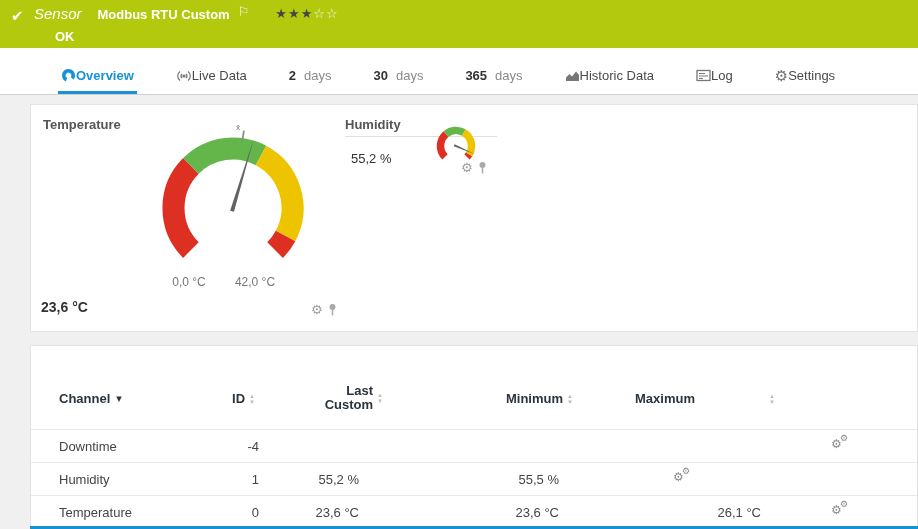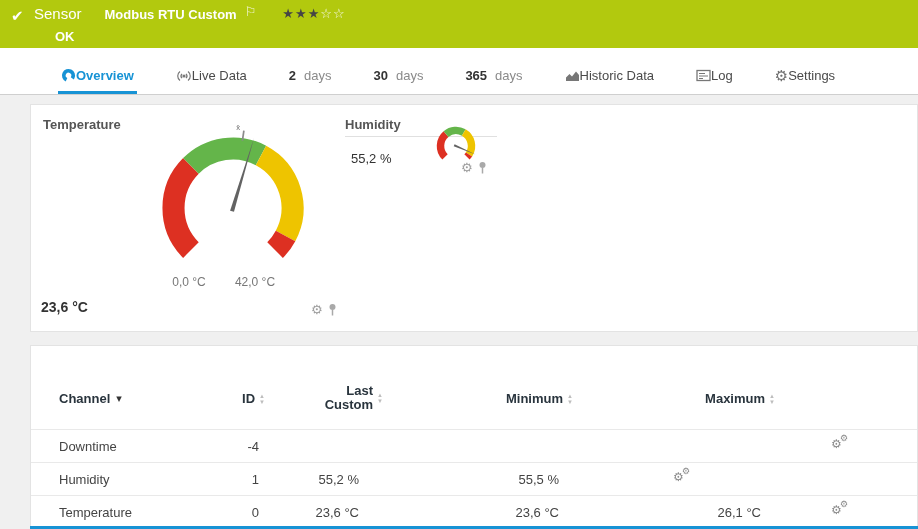--- a/index.html
+++ b/index.html
@@ -16,7 +16,7 @@
   .hdr{position:absolute; left:0; top:0; width:100%; height:48px; background:var(--header-green); color:#fff;}
   .hdr .check{position:absolute; left:11px; top:7px; font-size:15px; font-weight:bold;}
   .hline{position:absolute; left:34px; top:5px; white-space:nowrap;}
-  .kind{font-size:15px; margin-right:23px;}
+  .kind{font-style:italic; font-size:15px; margin-right:16px;}
   .title{font-weight:bold; font-size:13px;}
   .flag{font-size:13px; margin-left:8px; opacity:.85; position:relative; top:-3px; cursor:pointer;}
   .stars{margin-left:26px; font-size:13px; letter-spacing:1px; cursor:pointer; position:relative; top:-1px;}

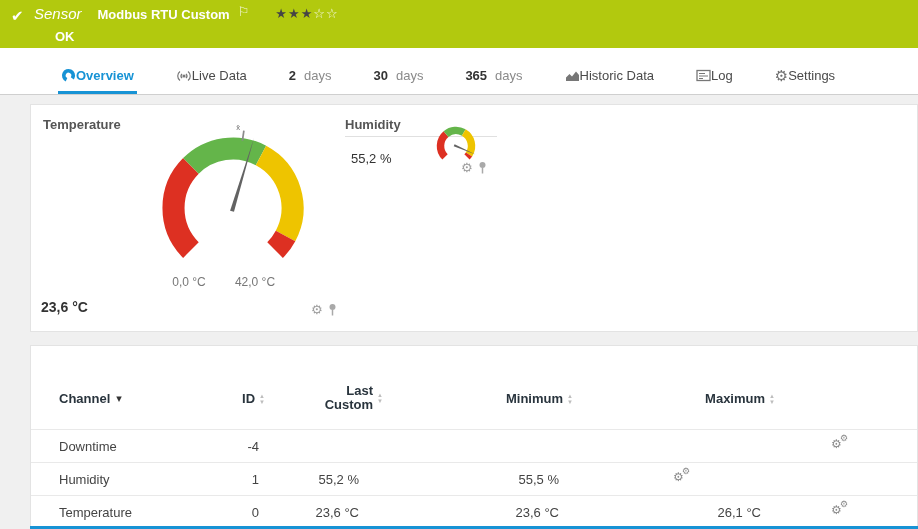--- a/index.html
+++ b/index.html
@@ -68,7 +68,7 @@
   
   .th{position:absolute; display:flex; align-items:center; gap:4px; font-size:13px; font-weight:bold; color:#29343d; cursor:pointer;}
   .th-channel{left:28px; top:45px;}
-  .th-id{left:174px; top:45px; width:60px; justify-content:flex-end;}
+  .th-id{left:164px; top:45px; width:60px; justify-content:flex-end;}
   .th-last{left:248px; top:38px; width:104px; justify-content:flex-end;}
   .th-min{left:402px; top:45px; width:140px; justify-content:flex-end;}
   .th-max{left:604px; top:45px; width:140px; justify-content:flex-end;}

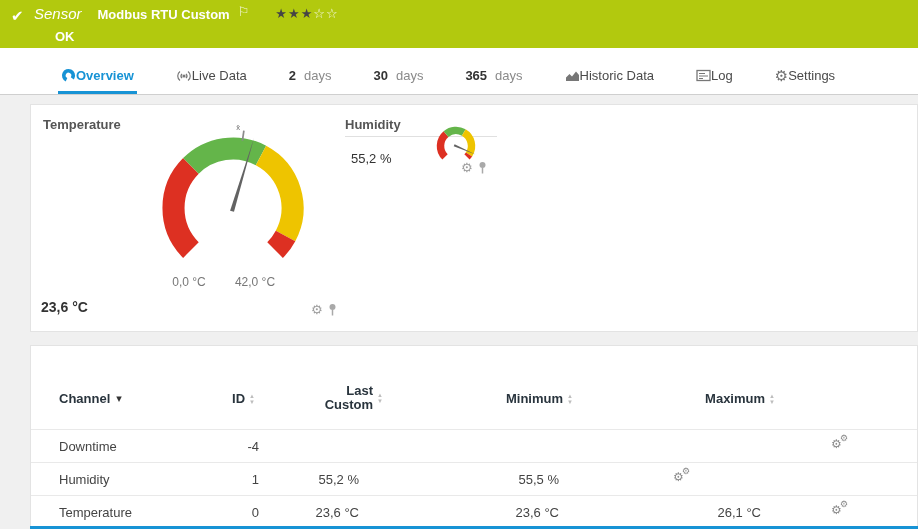--- a/index.html
+++ b/index.html
@@ -71,7 +71,7 @@
   .th-id{left:164px; top:45px; width:60px; justify-content:flex-end;}
   .th-last{left:248px; top:38px; width:104px; justify-content:flex-end;}
   .th-min{left:402px; top:45px; width:140px; justify-content:flex-end;}
-  .th-max{left:604px; top:45px; width:140px; justify-content:flex-end;}
+  .th-max{left:604px; top:45px; width:140px; justify-content:space-between;}
   .two{display:flex; flex-direction:column; align-items:flex-end; line-height:14px;}
   .caret{font-size:11px; color:#333; margin-left:2px;}
   .sort{display:inline-flex; flex-direction:column; align-items:center; line-height:6px; font-size:6px; color:#bdbdbd;}

